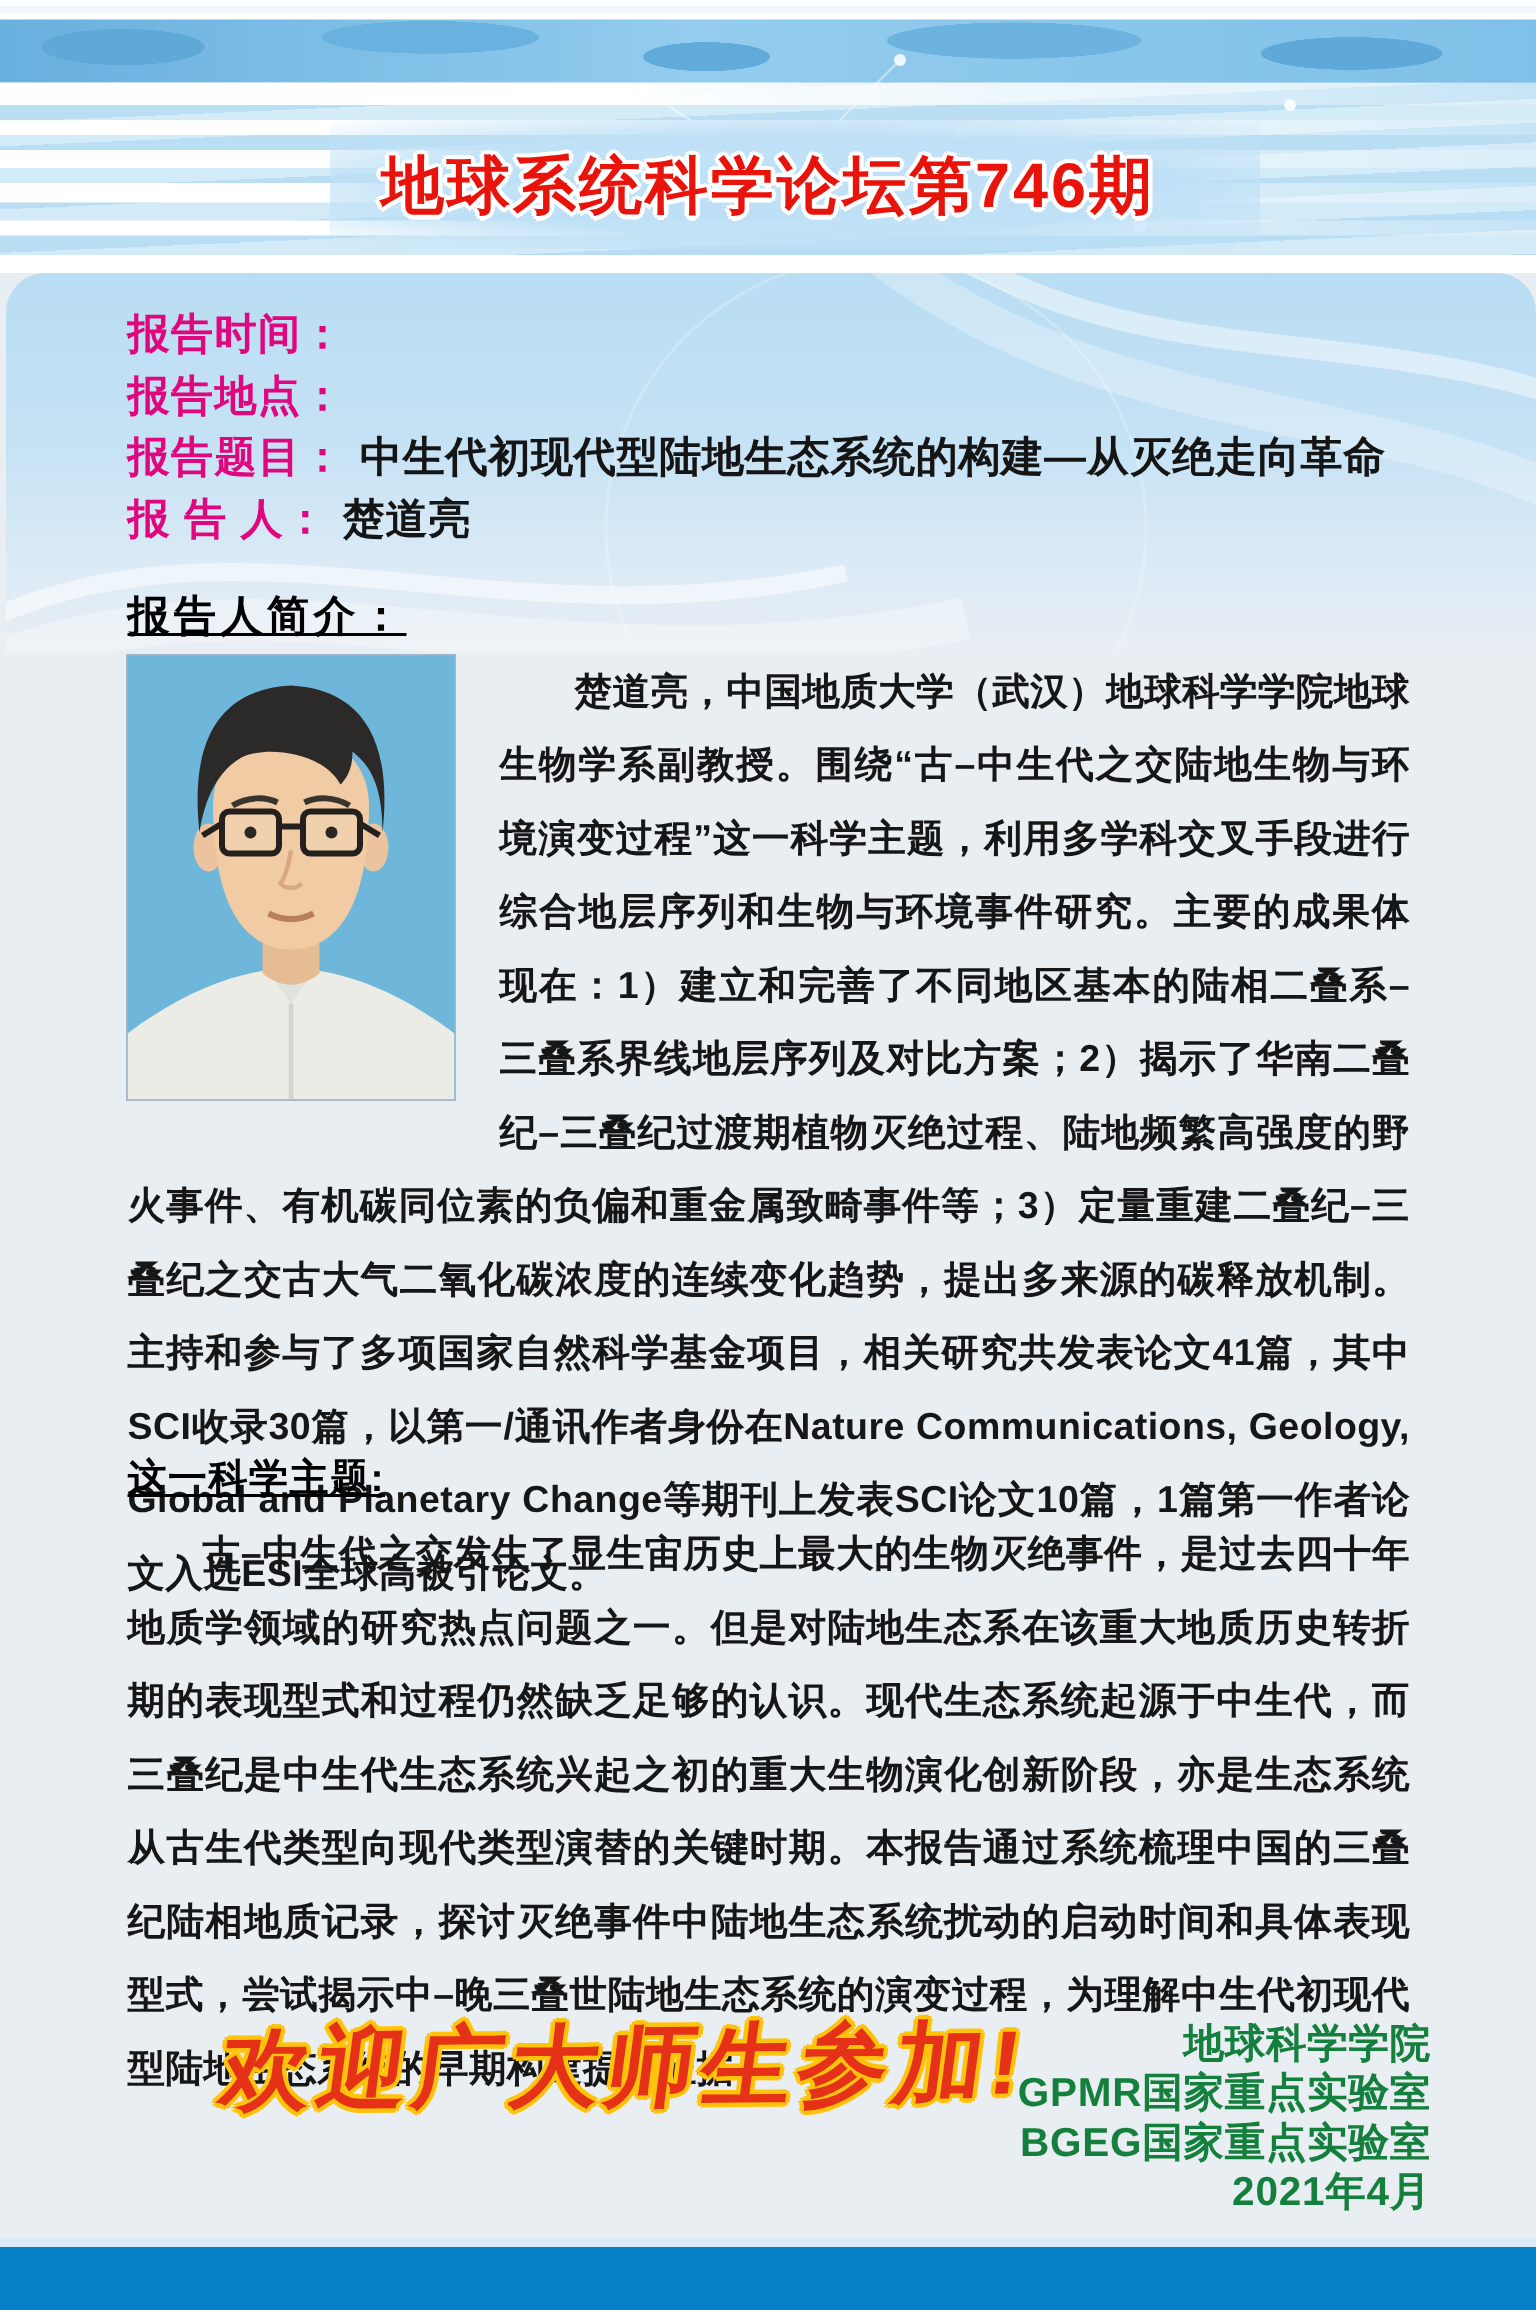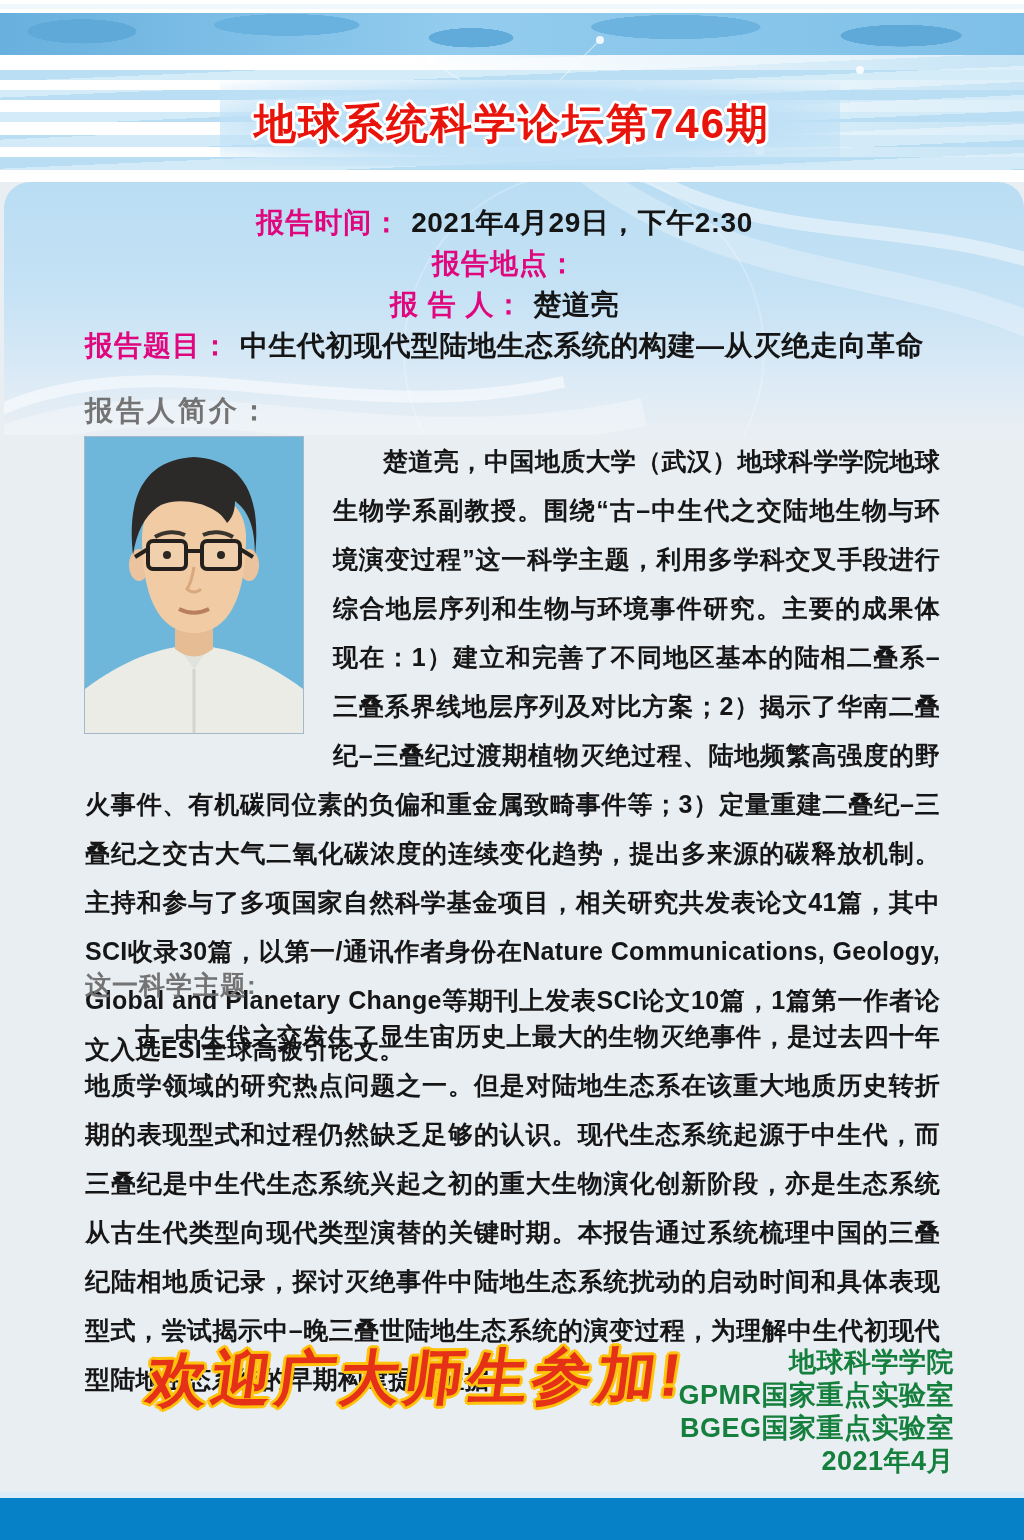--- a/index.html
+++ b/index.html
@@ -54,7 +54,7 @@
     background:linear-gradient(180deg,#B9DDF3 0%,#C6E2F5 45%,#DDEBF6 80%,#E9EEF3 100%);
     overflow:hidden;
   }
-  .info-rows{ position:absolute; left:81px; top:26px; display:flex; flex-direction:column; gap:12px;align-items:center; }
+  .info-rows{ position:absolute; left:81px; top:26px; display:flex; flex-direction:column; gap:12px; }
   .info-row{ display:flex; align-items:baseline; font-size:28px; font-weight:800; line-height:29px; }
   .info-label{ color:#E0067E; letter-spacing:1px; white-space:pre; }
   .info-value{ color:#151515; margin-left:10px; letter-spacing:.5px; }

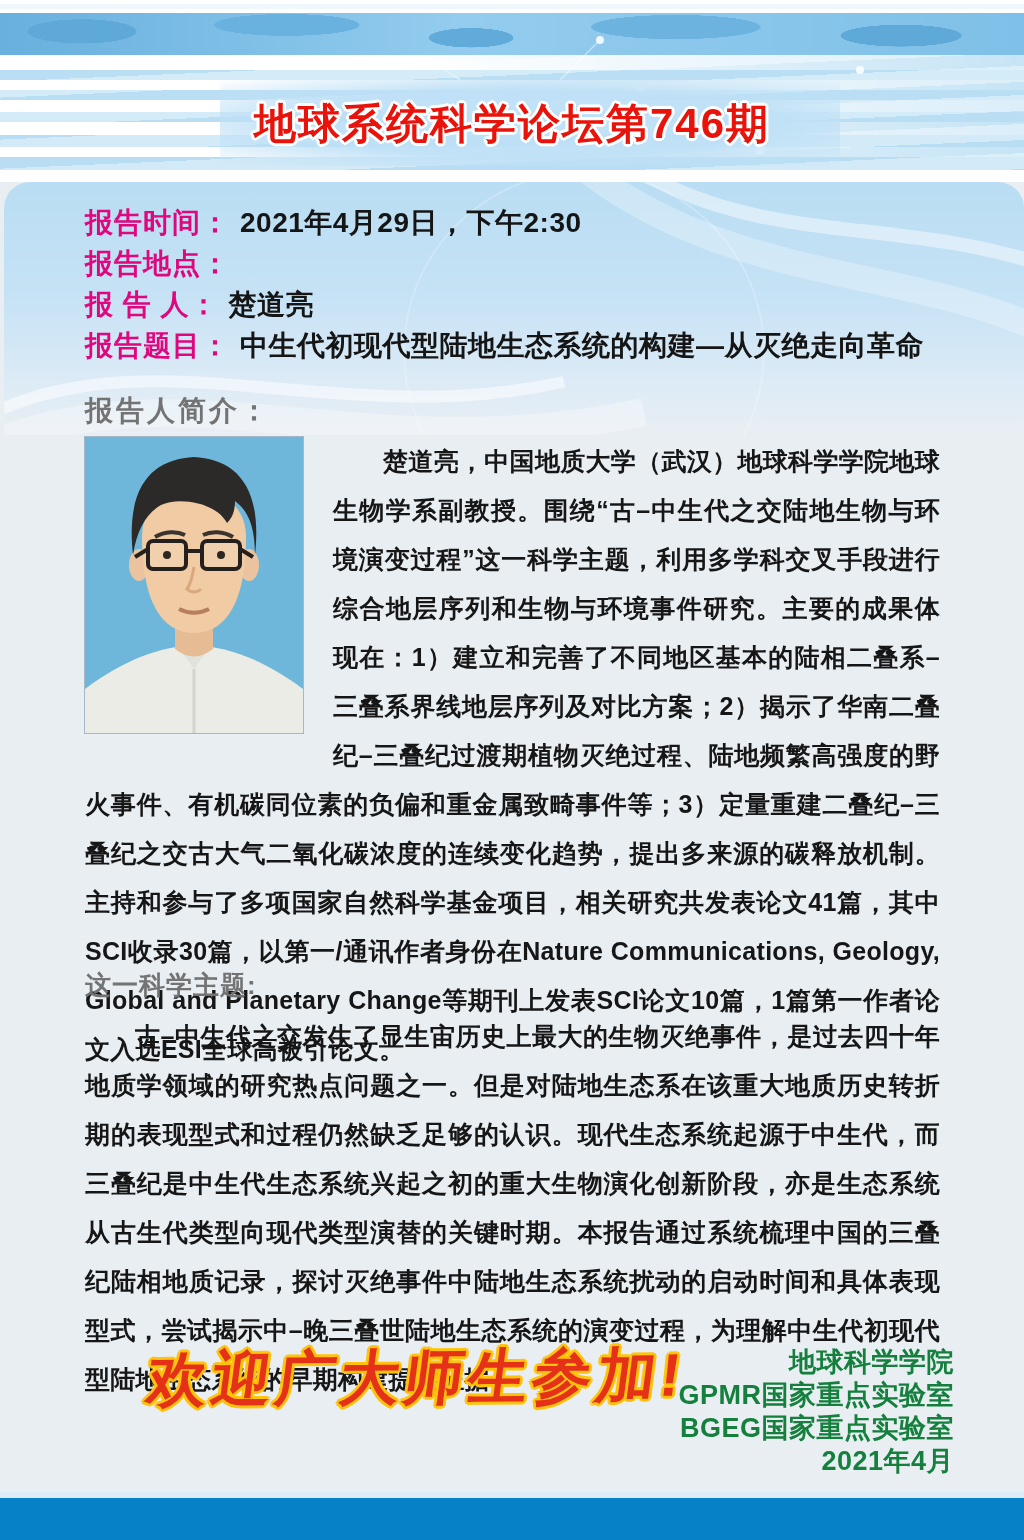--- a/index.html
+++ b/index.html
@@ -134,7 +134,6 @@
     <div class="info-rows">
       <div class="info-row">
         <span class="info-label">报告时间：</span>
-        <span class="info-value">2021年4月29日，下午2:30</span>
       </div>
       <div class="info-row">
         <span class="info-label">报告地点：</span>

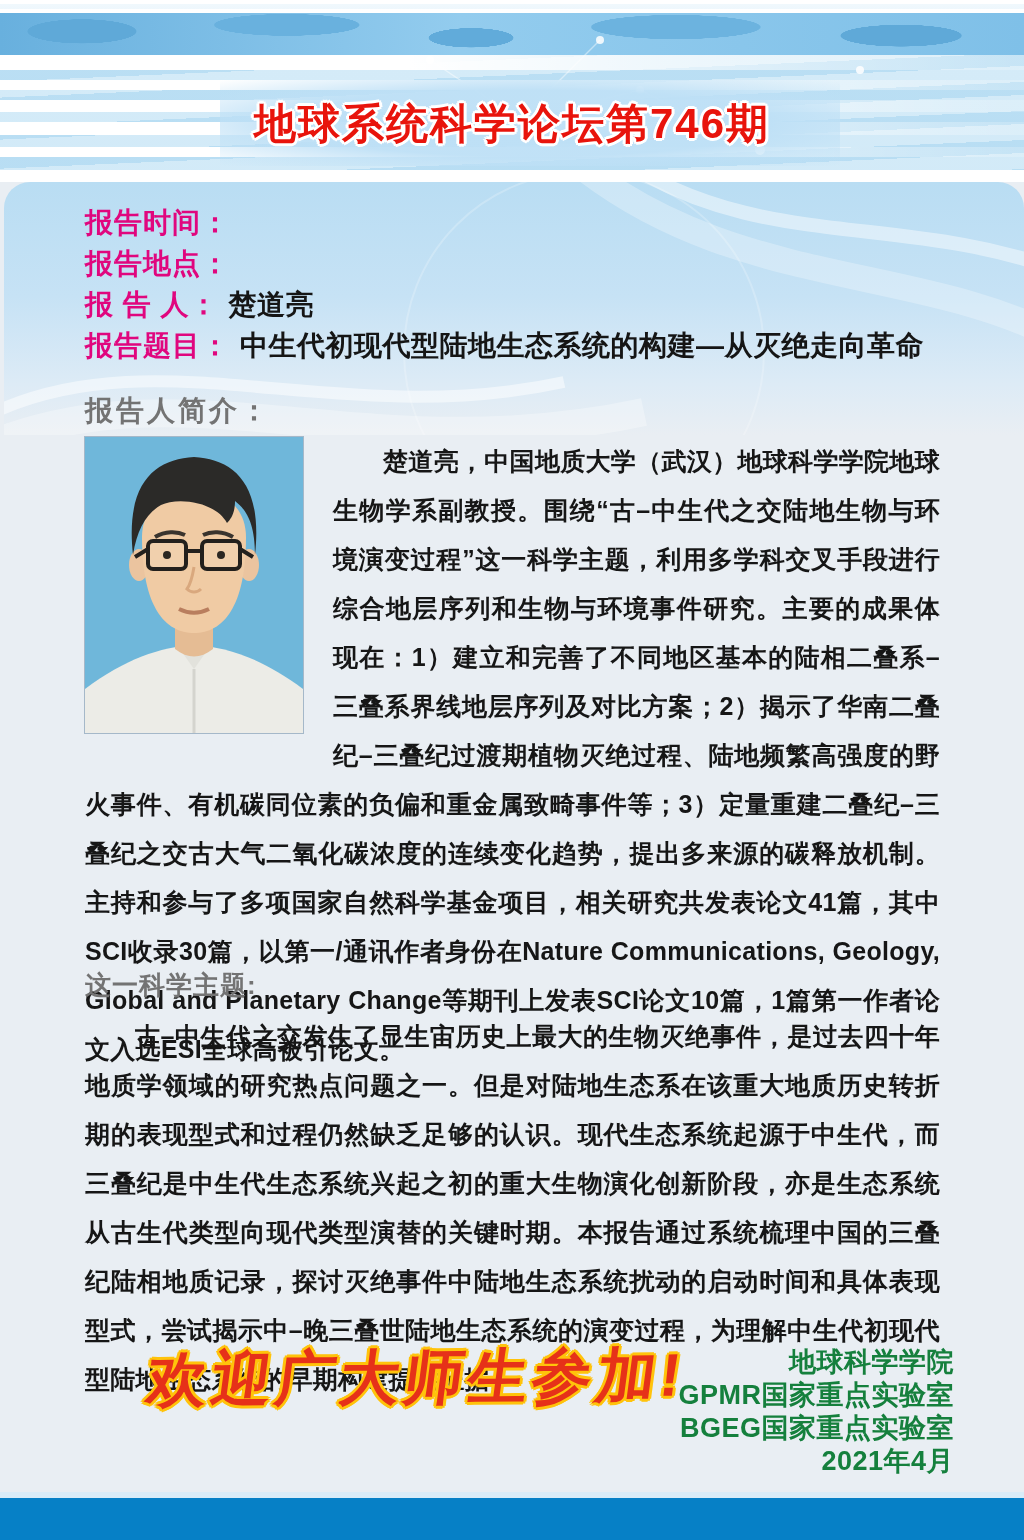--- a/index.html
+++ b/index.html
@@ -139,12 +139,12 @@
         <span class="info-label">报告地点：</span>
       </div>
       <div class="info-row">
+        <span class="info-label">报告题目：</span>
+        <span class="info-value">中生代初现代型陆地生态系统的构建—从灭绝走向革命</span>
+      </div>
+      <div class="info-row">
         <span class="info-label">报 告 人：</span>
         <span class="info-value">楚道亮</span>
-      </div>
-      <div class="info-row">
-        <span class="info-label">报告题目：</span>
-        <span class="info-value">中生代初现代型陆地生态系统的构建—从灭绝走向革命</span>
       </div>
     </div>
   </div>

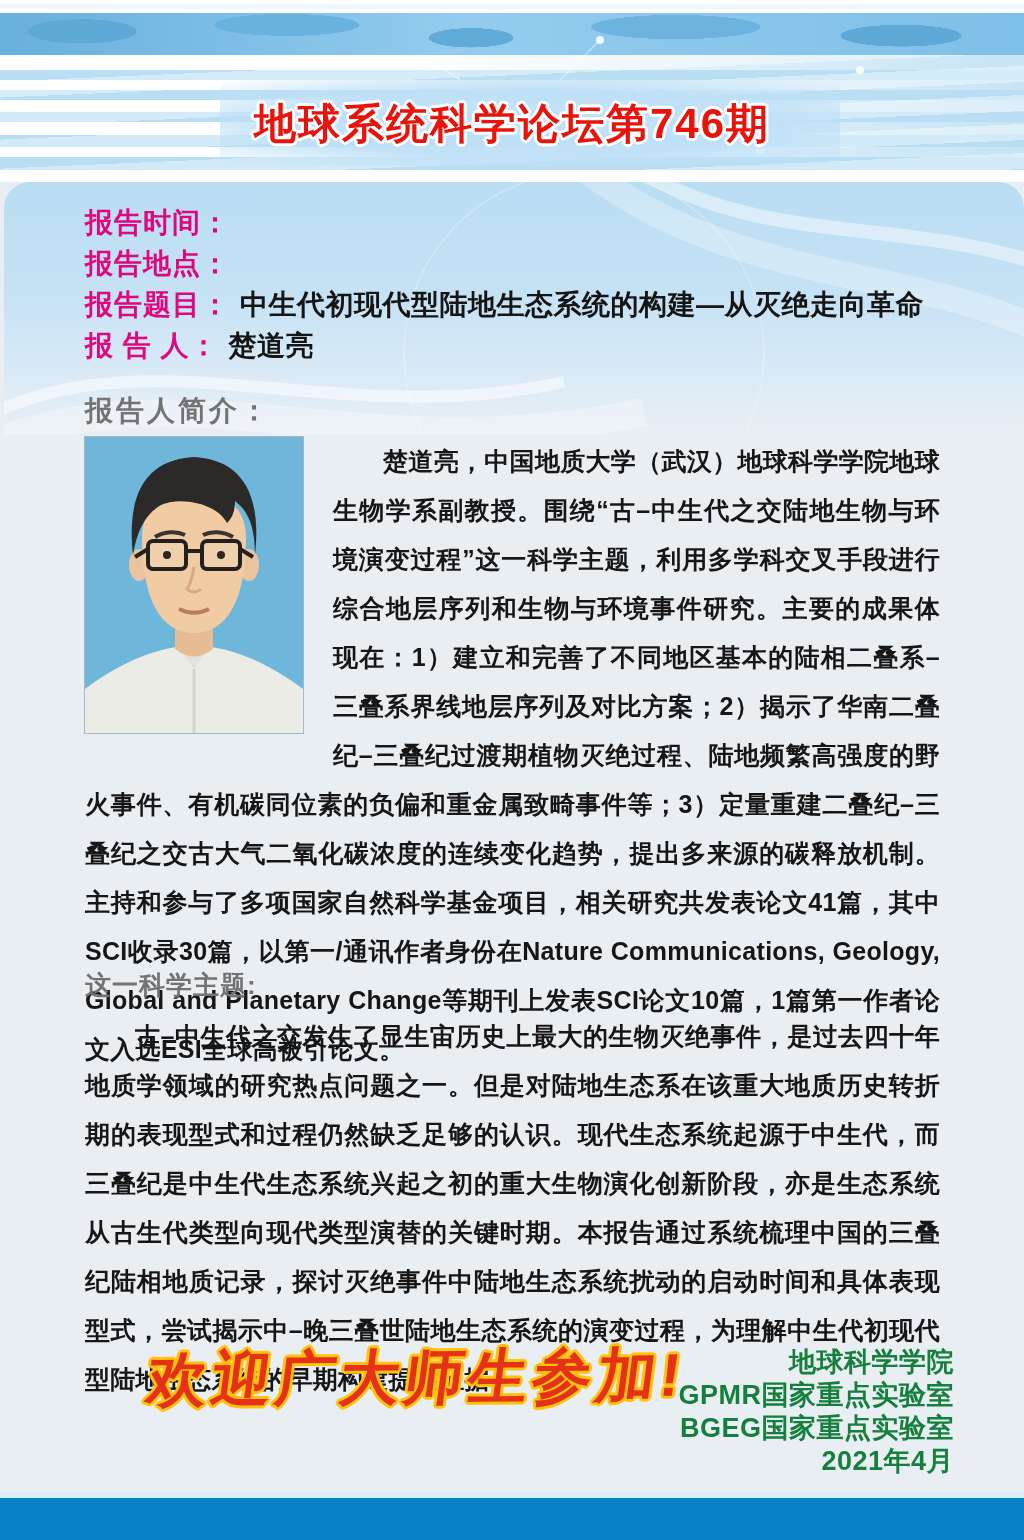--- a/index.html
+++ b/index.html
@@ -61,7 +61,7 @@
 
   
   .sec-h{ position:absolute; left:85px; font-size:28px; font-weight:800;
-          color:#737373; letter-spacing:3px; }
+          color:#000000; letter-spacing:3px;text-decoration:underline; }
   .h-bio{ top:392px; }
   .h-abs{ top:968px; font-size:26px; letter-spacing:1px; }
 

